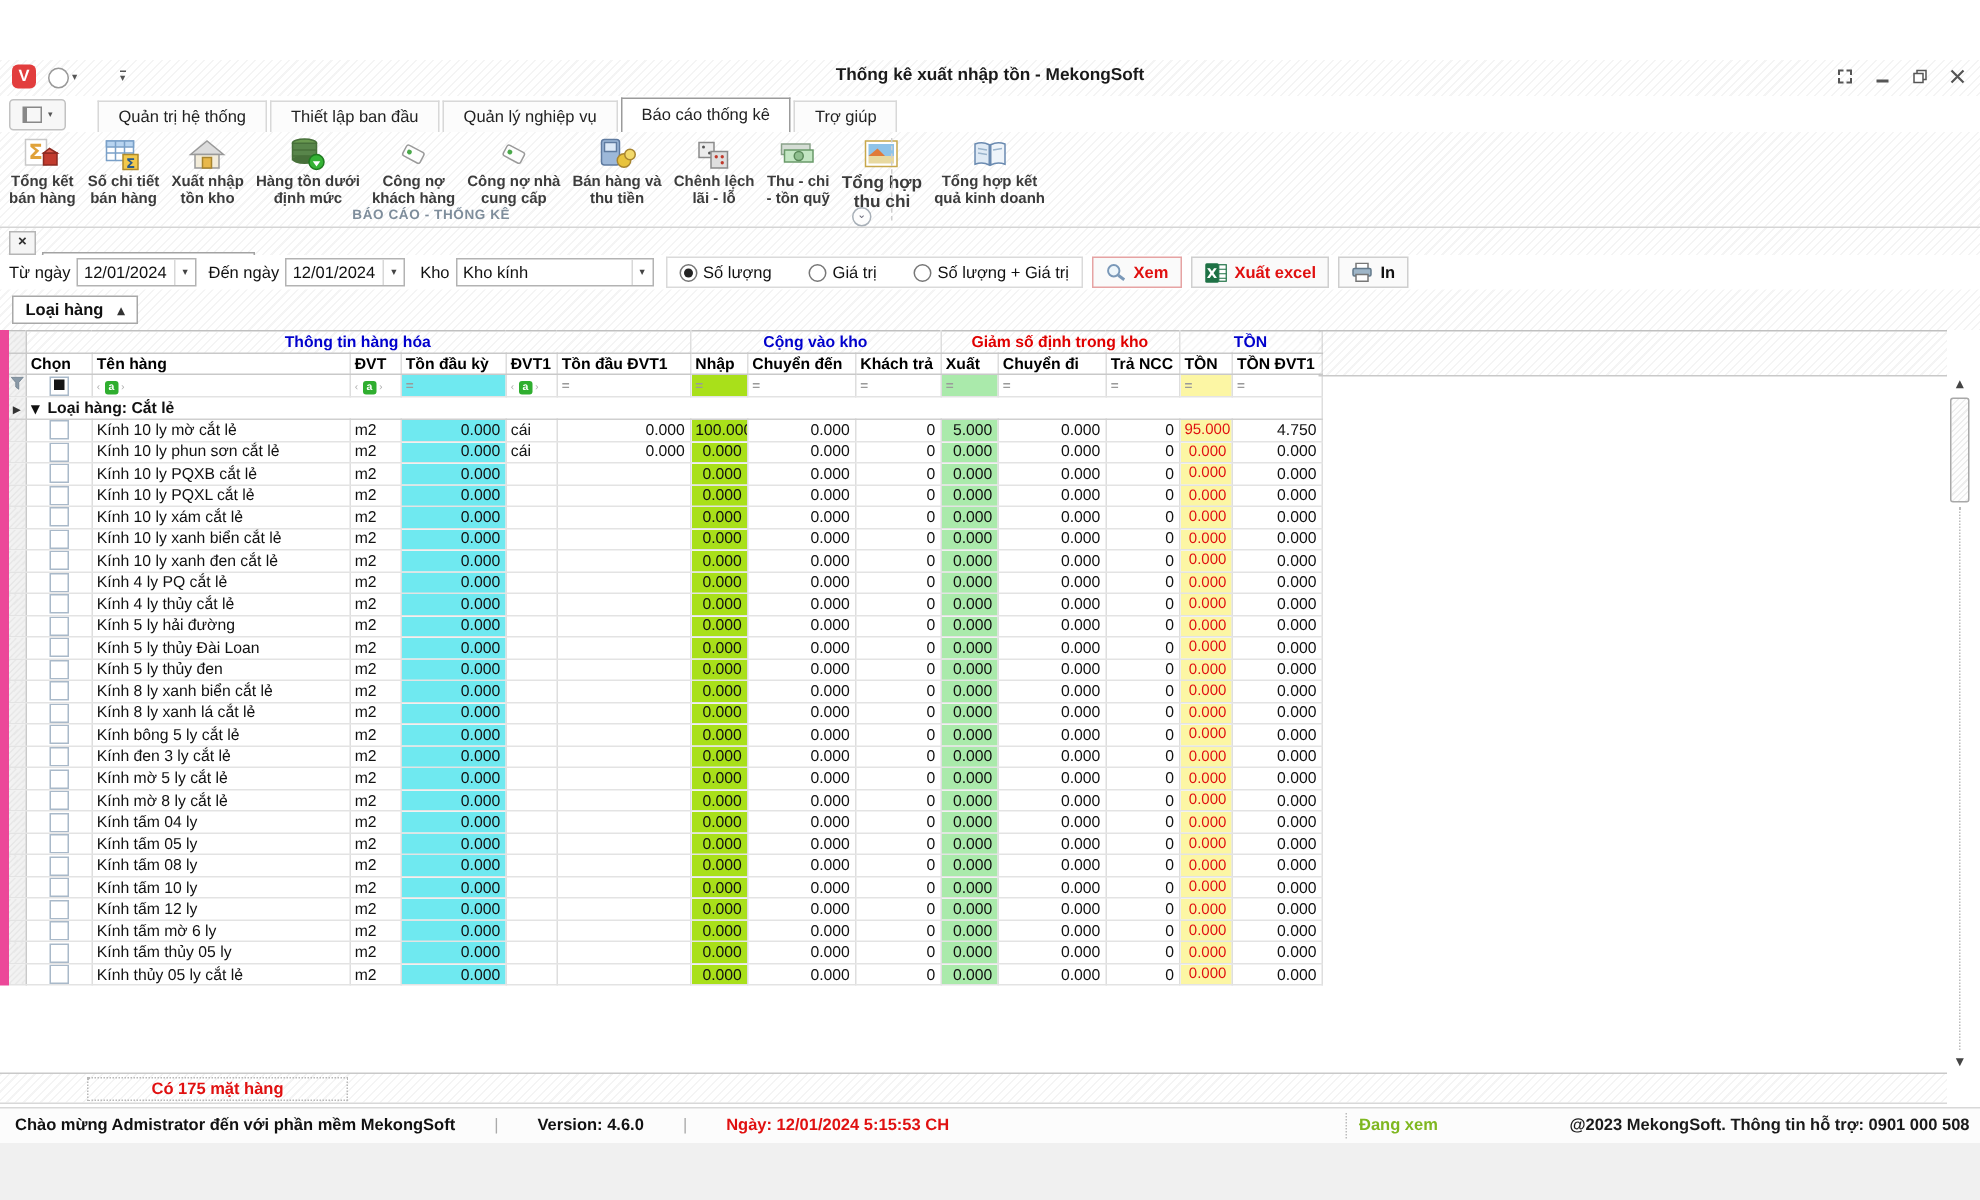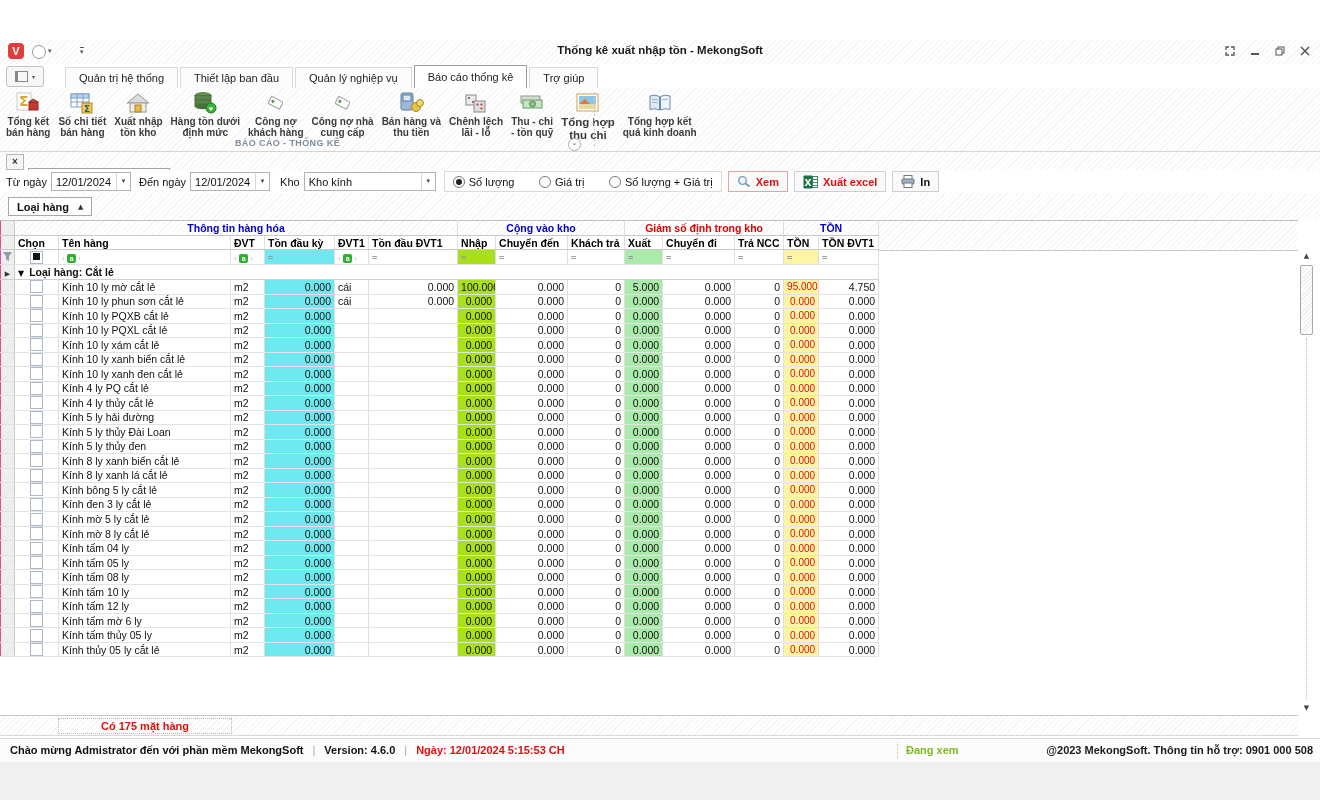--- a/index.html
+++ b/index.html
@@ -78,7 +78,7 @@
 
   
   .gridwrap{left:0;top:220px;width:1316px;height:514px;}
-  #grid{border-collapse:collapse;table-layout:fixed;width:879px;font-size:10.5px;border-left:1px solid #ec4899;border-top:1px solid #c0c0c0;padding-left:44px;}
+  #grid{border-collapse:collapse;table-layout:fixed;width:879px;font-size:10.5px;border-left:6px solid #ec4899;border-top:1px solid #c0c0c0;padding-left:44px;}
   #grid th,#grid td{border-right:1px solid #dedede;border-bottom:1px solid #e3e3e3;padding:0 3px;overflow:hidden;
         white-space:nowrap;font-weight:normal;}
   #grid tr.band th{height:14px;text-align:center;font-weight:bold;border-bottom-color:#c9c9c9;}

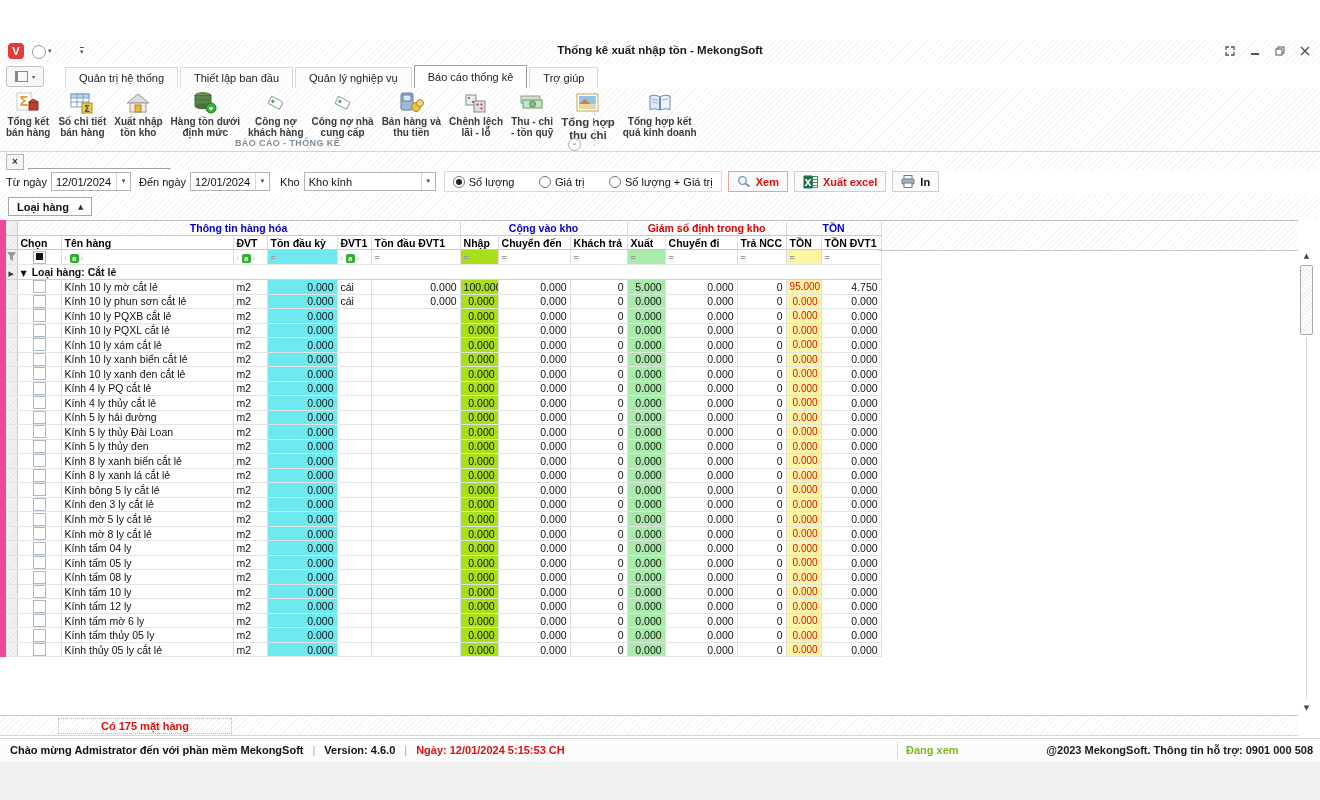--- a/index.html
+++ b/index.html
@@ -117,7 +117,7 @@
 
   
   .statusbar{left:0;right:0;top:738px;height:24px;background:#fcfcfc;border-top:1px solid #d8d8d8;font-weight:bold;}
-  .sb-left{position:absolute;left:10px;top:5px;display:flex;gap:9px;align-items:center;}
+  .sb-left{position:absolute;left:10px;top:5px;display:flex;gap:26px;align-items:center;}
   .sb-sep{color:#aaa;font-weight:normal;}
   .sb-date{color:var(--red_text);}
   .sb-viewsep{position:absolute;left:897px;top:3px;height:17px;border-left:1px dotted #bbb;}

